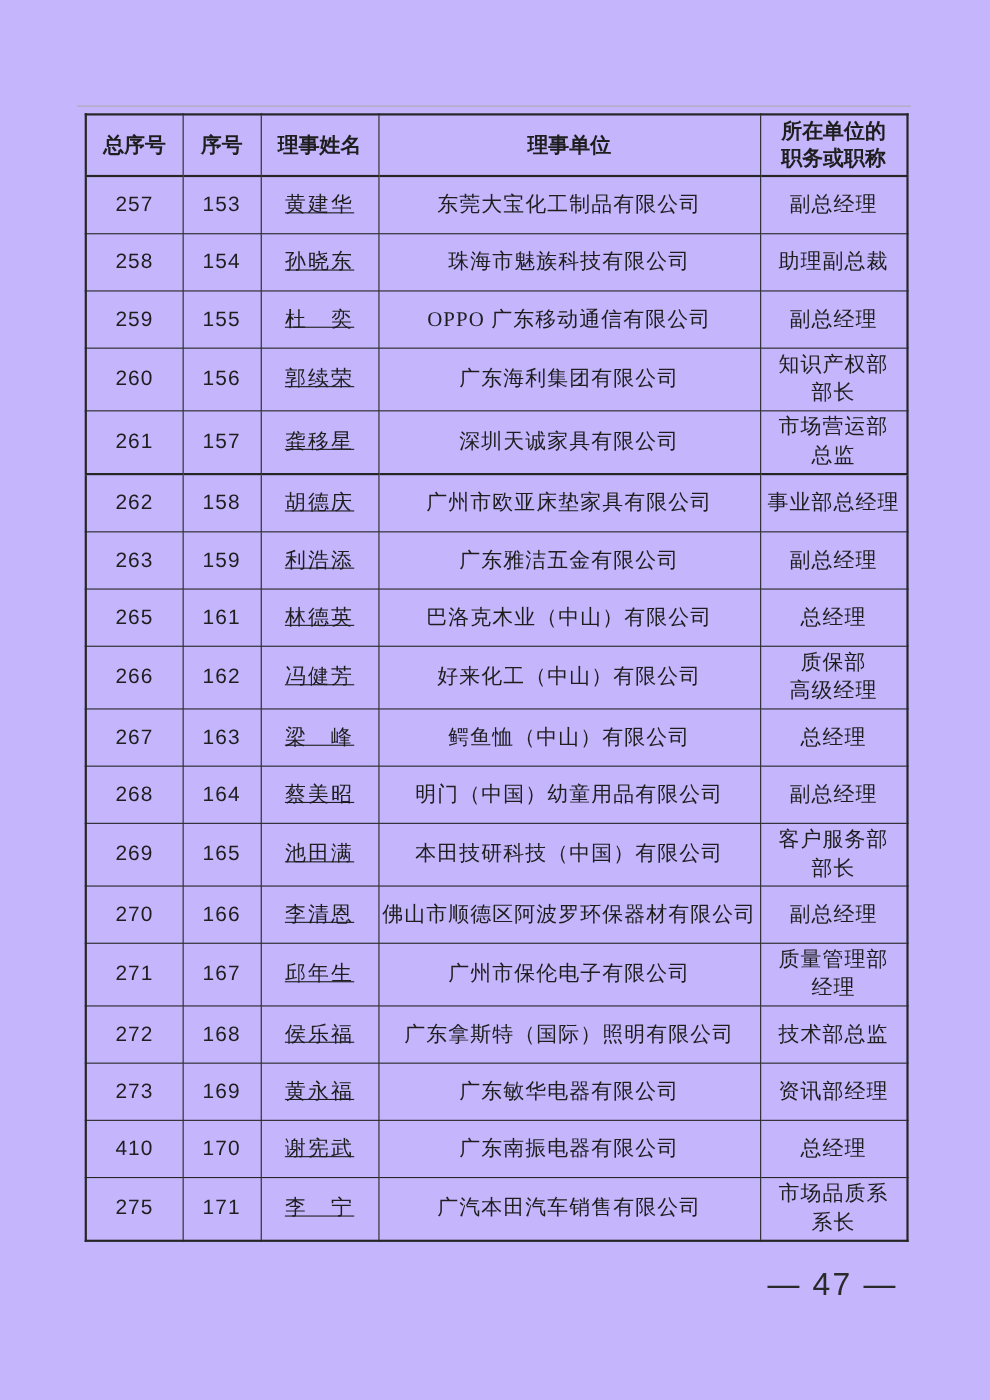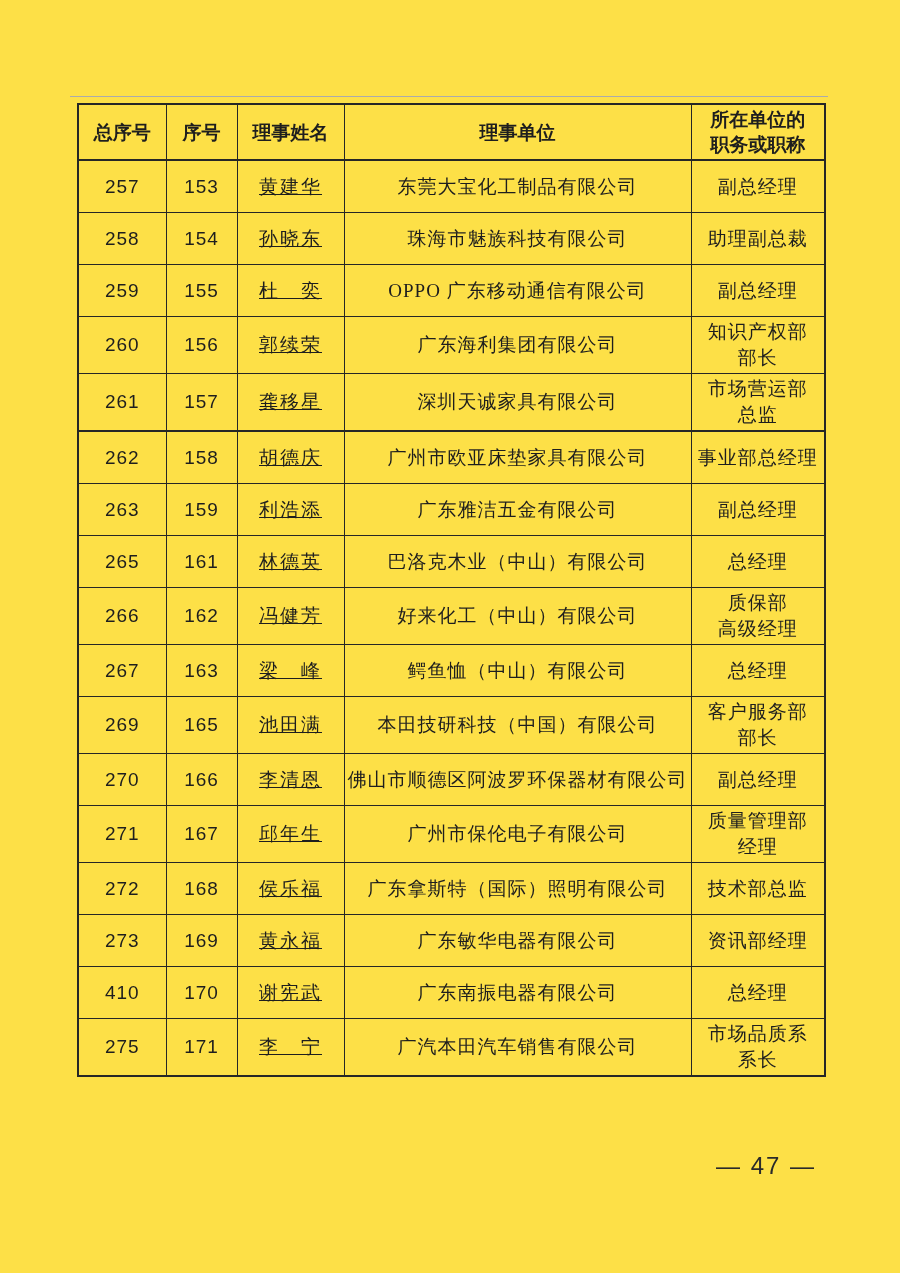--- a/index.html
+++ b/index.html
@@ -11,7 +11,7 @@
     position: relative;
     width: 900px;
     height: 1273px;
-    background: #fde047;
+    background: #c4b5fd;
     font-family: "Liberation Serif", "DejaVu Serif", serif;
     color: #1e1e1e;
     overflow: hidden;

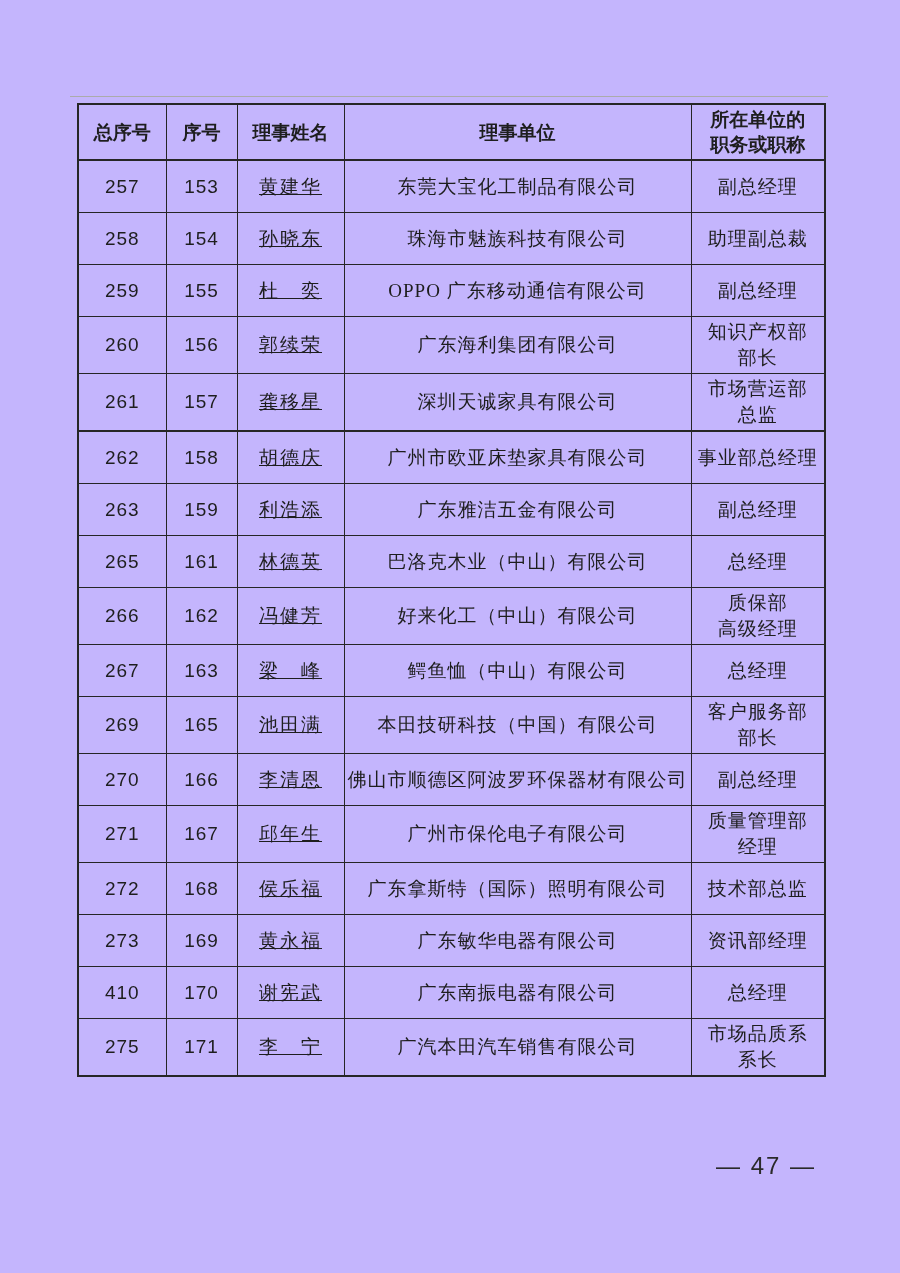--- a/index.html
+++ b/index.html
@@ -216,6 +216,15 @@
           </td>
   </tr>
         <tr>
+    <td class="c-num">268</td>
+    <td class="c-num">164</td>
+    <td class="c-name">蔡美昭</td>
+    <td class="c-company">明门（中国）幼童用品有限公司</td>
+    <td class="c-pos">
+            <span class="ln">副总经理</span>
+          </td>
+  </tr>
+        <tr>
     <td class="c-num">269</td>
     <td class="c-num">165</td>
     <td class="c-name">池田满</td>

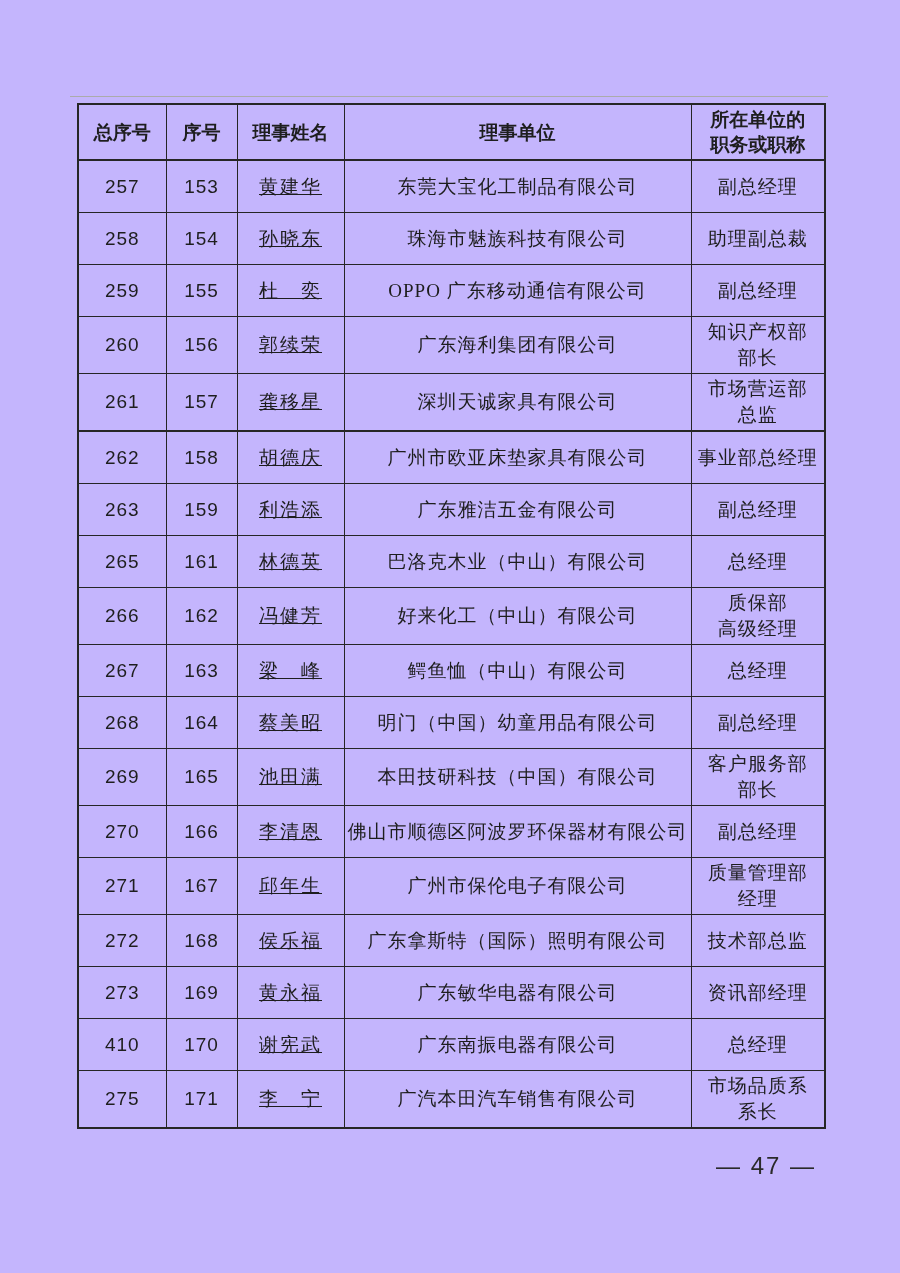--- a/index.html
+++ b/index.html
@@ -80,7 +80,7 @@
     top: 1152px;
     right: 84px;
     font-family: "Liberation Sans", "DejaVu Sans", sans-serif;
-    font-size: 24px;
+    font-size: 29px;
     letter-spacing: 2px;
     color: #2a2a2a;
     white-space: pre;

